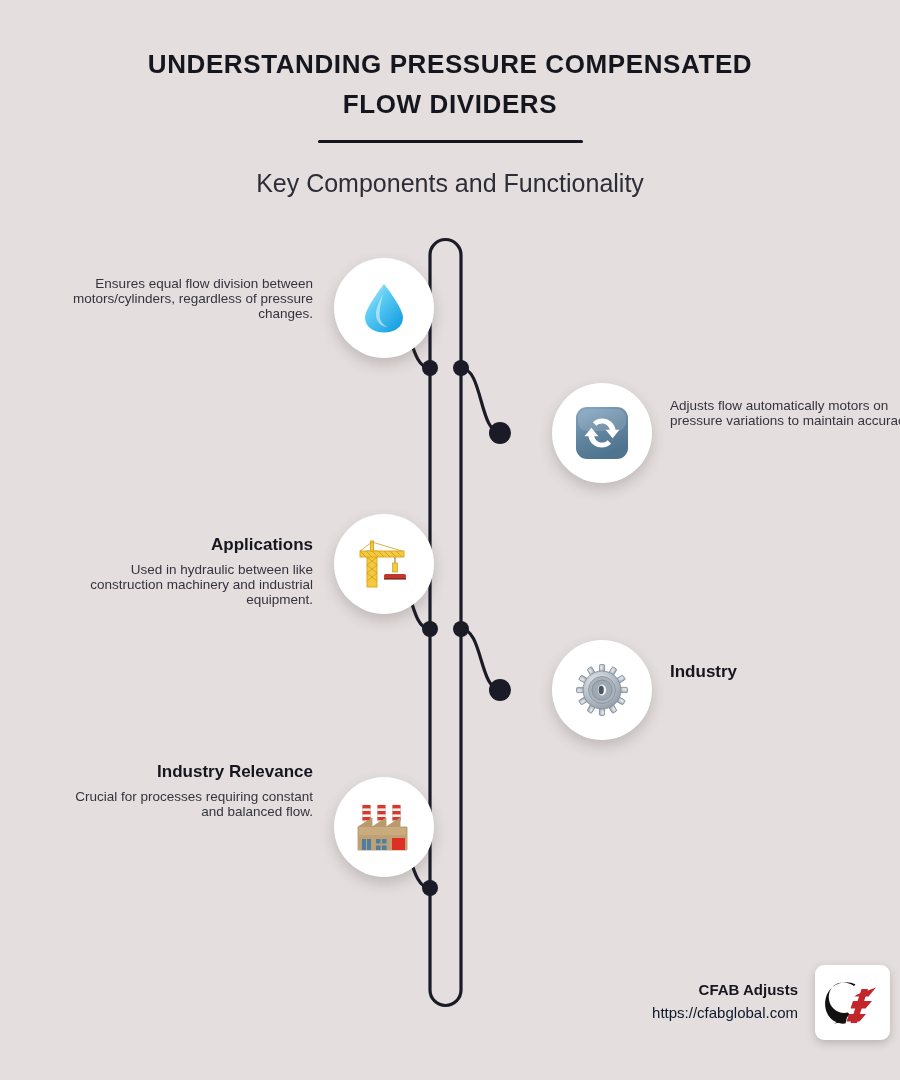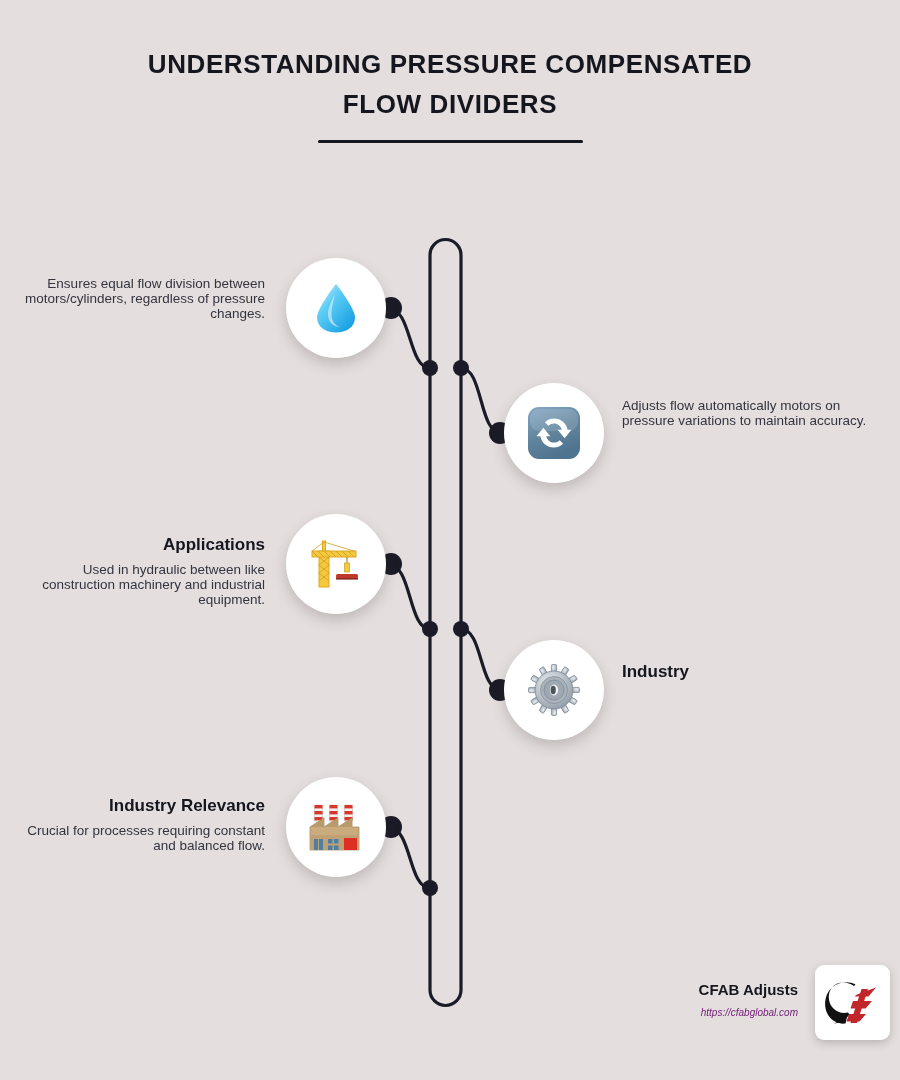--- a/index.html
+++ b/index.html
@@ -13,6 +13,7 @@
     position:relative;
     width:760px; height:1080px;
     background:#e4dfde;
+    padding-left:48px;
   }
 
   

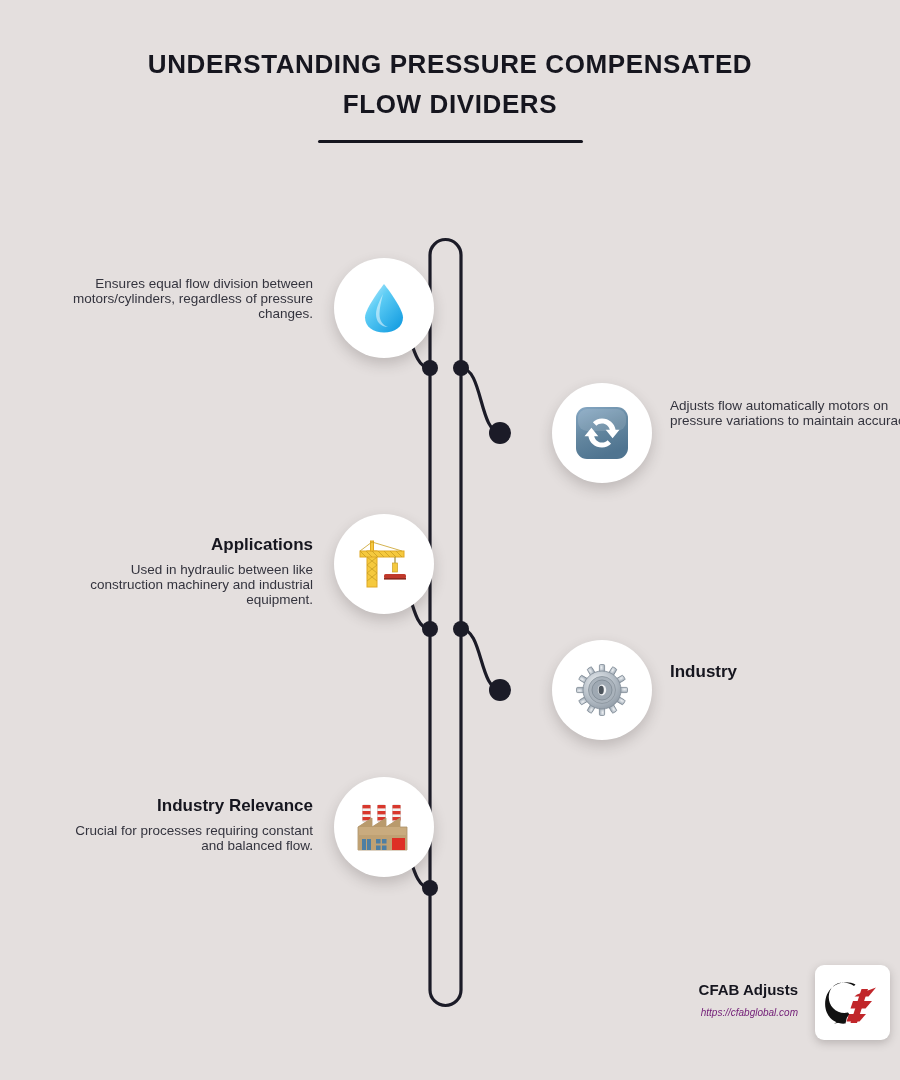--- a/index.html
+++ b/index.html
@@ -77,6 +77,7 @@
     <div class="title-line">UNDERSTANDING PRESSURE COMPENSATED</div>
     <div class="title-line">FLOW DIVIDERS</div>
     <div id="title-rule"></div>
+    <div id="subtitle">Key Components and Functionality</div>
   </div>
 
   <svg id="spine-svg" viewBox="0 0 900 1080">

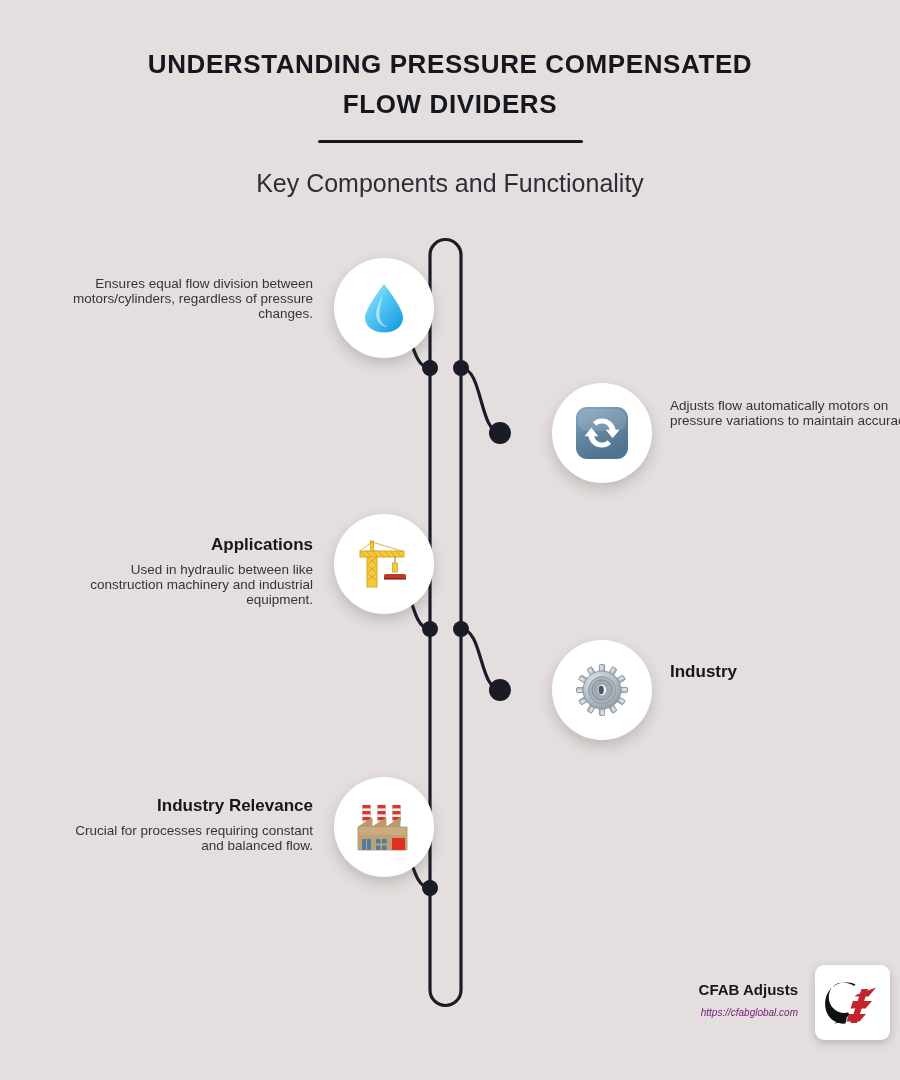--- a/index.html
+++ b/index.html
@@ -266,7 +266,7 @@
         </svg>
       </span>
     </div>
-    <div class="txt left" style="left:10px; top:795px;">
+    <div class="txt left" style="left:10px; top:761px;">
       <div class="item-title">Industry Relevance</div>
       <div class="item-desc">Crucial for processes requiring constant and balanced flow.</div>
     </div>

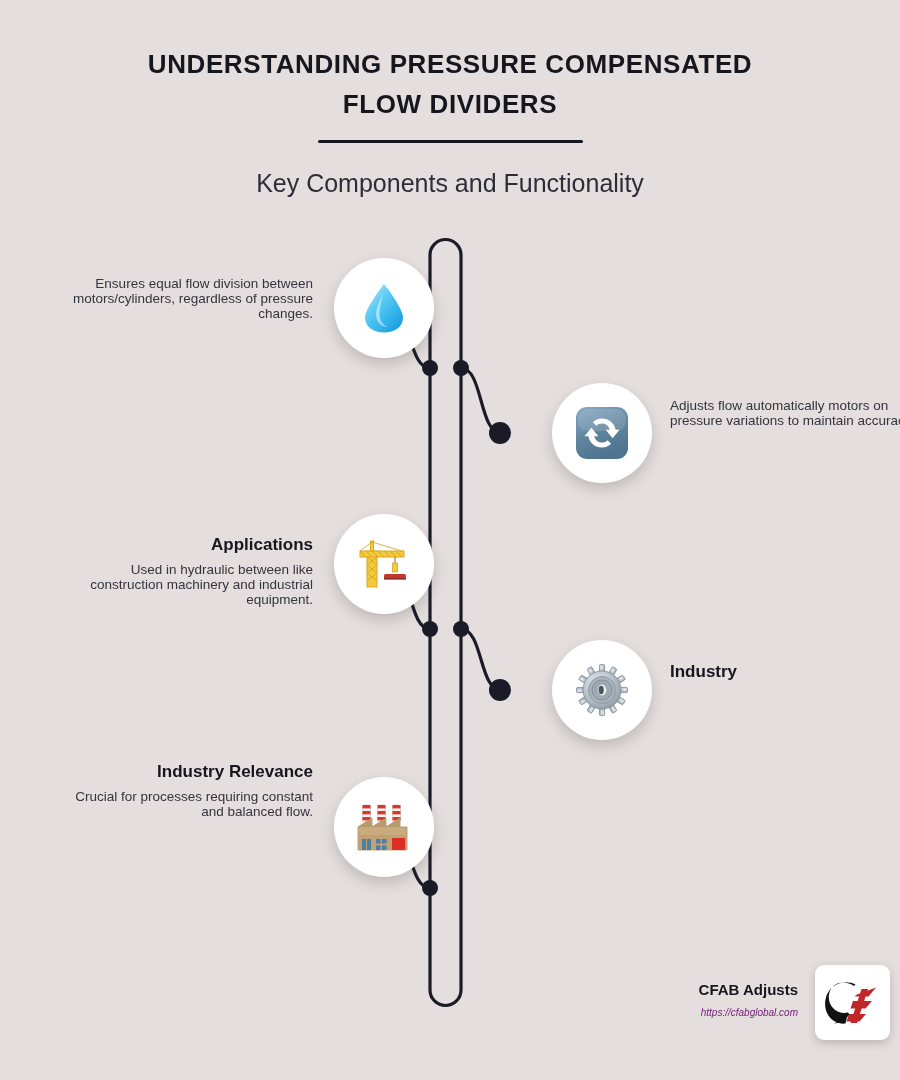--- a/index.html
+++ b/index.html
@@ -60,7 +60,7 @@
   #footer { position:absolute; left:500px; top:965px; width:390px; height:95px; }
   #footer-text { position:absolute; right:92px; top:14px; width:230px; text-align:right; }
   #brand-name { font-size:15px; font-weight:bold; color:#16161f; line-height:22px; }
-  #brand-url  { font-size:10px; color:#701a75; line-height:24px;font-style:italic; }
+  #brand-url  { font-size:15px; color:#0f172a; line-height:24px; }
   #logo-box {
     position:absolute; right:0; top:0;
     width:75px; height:75px; border-radius:9px;

